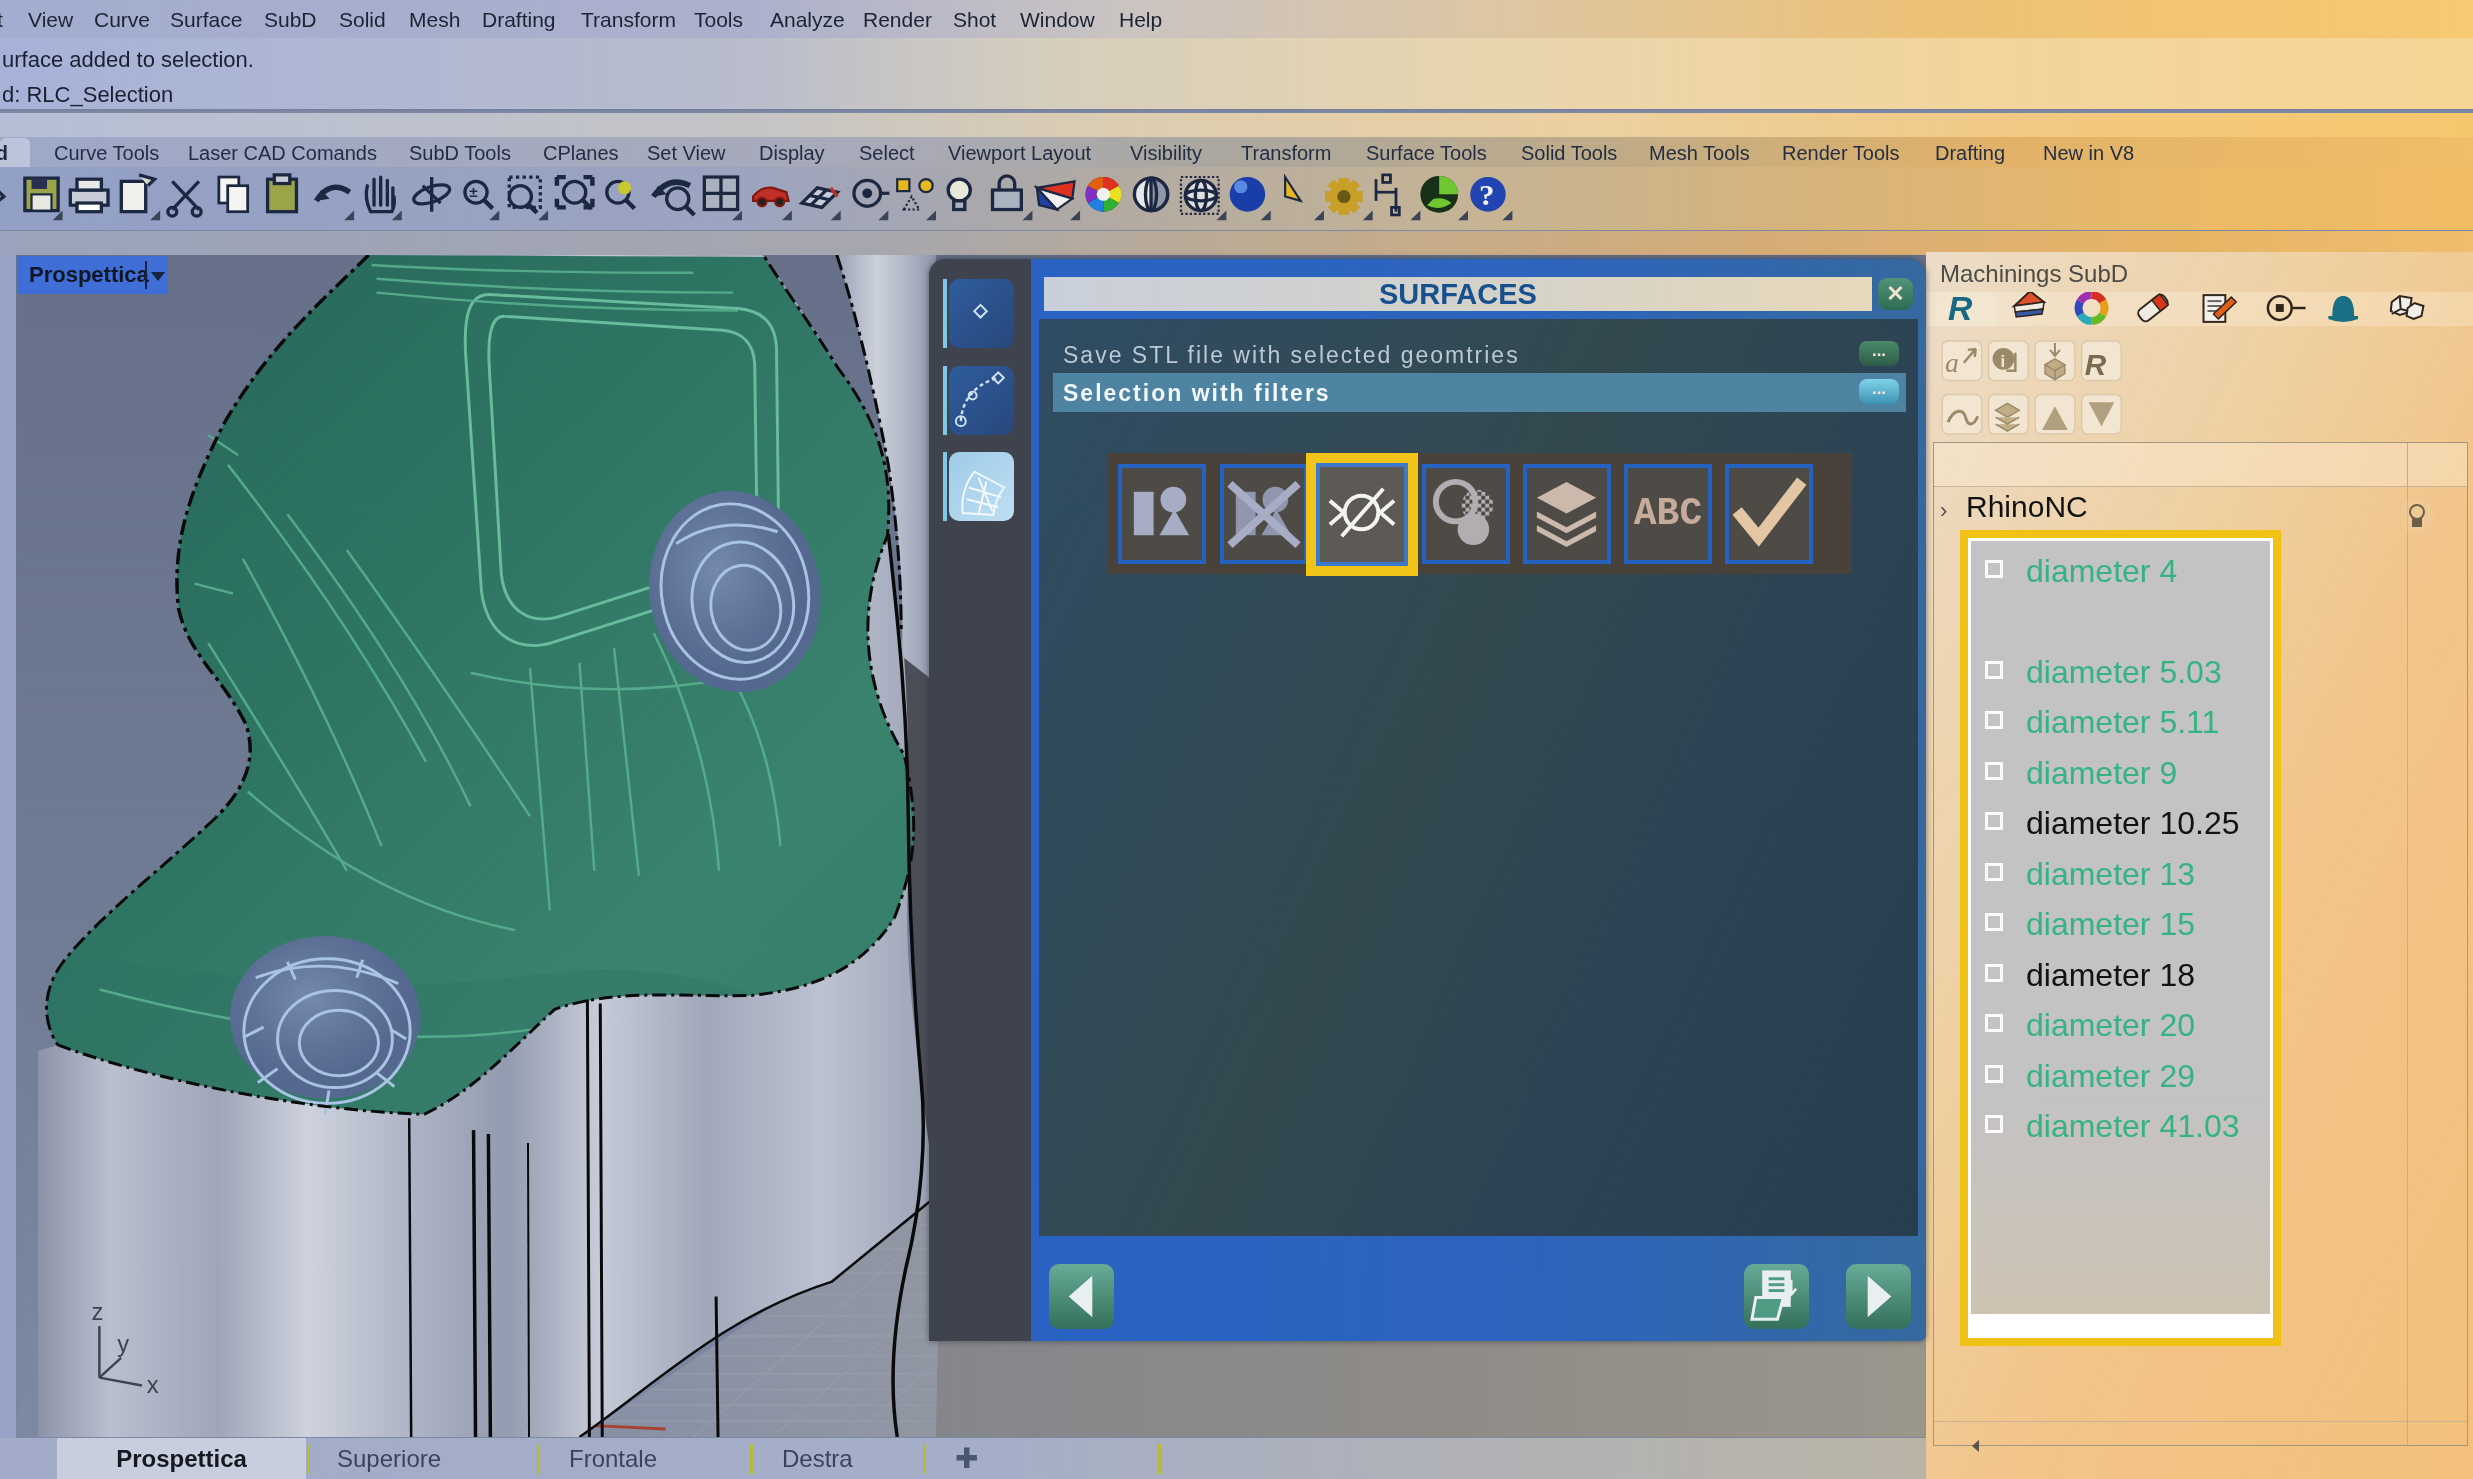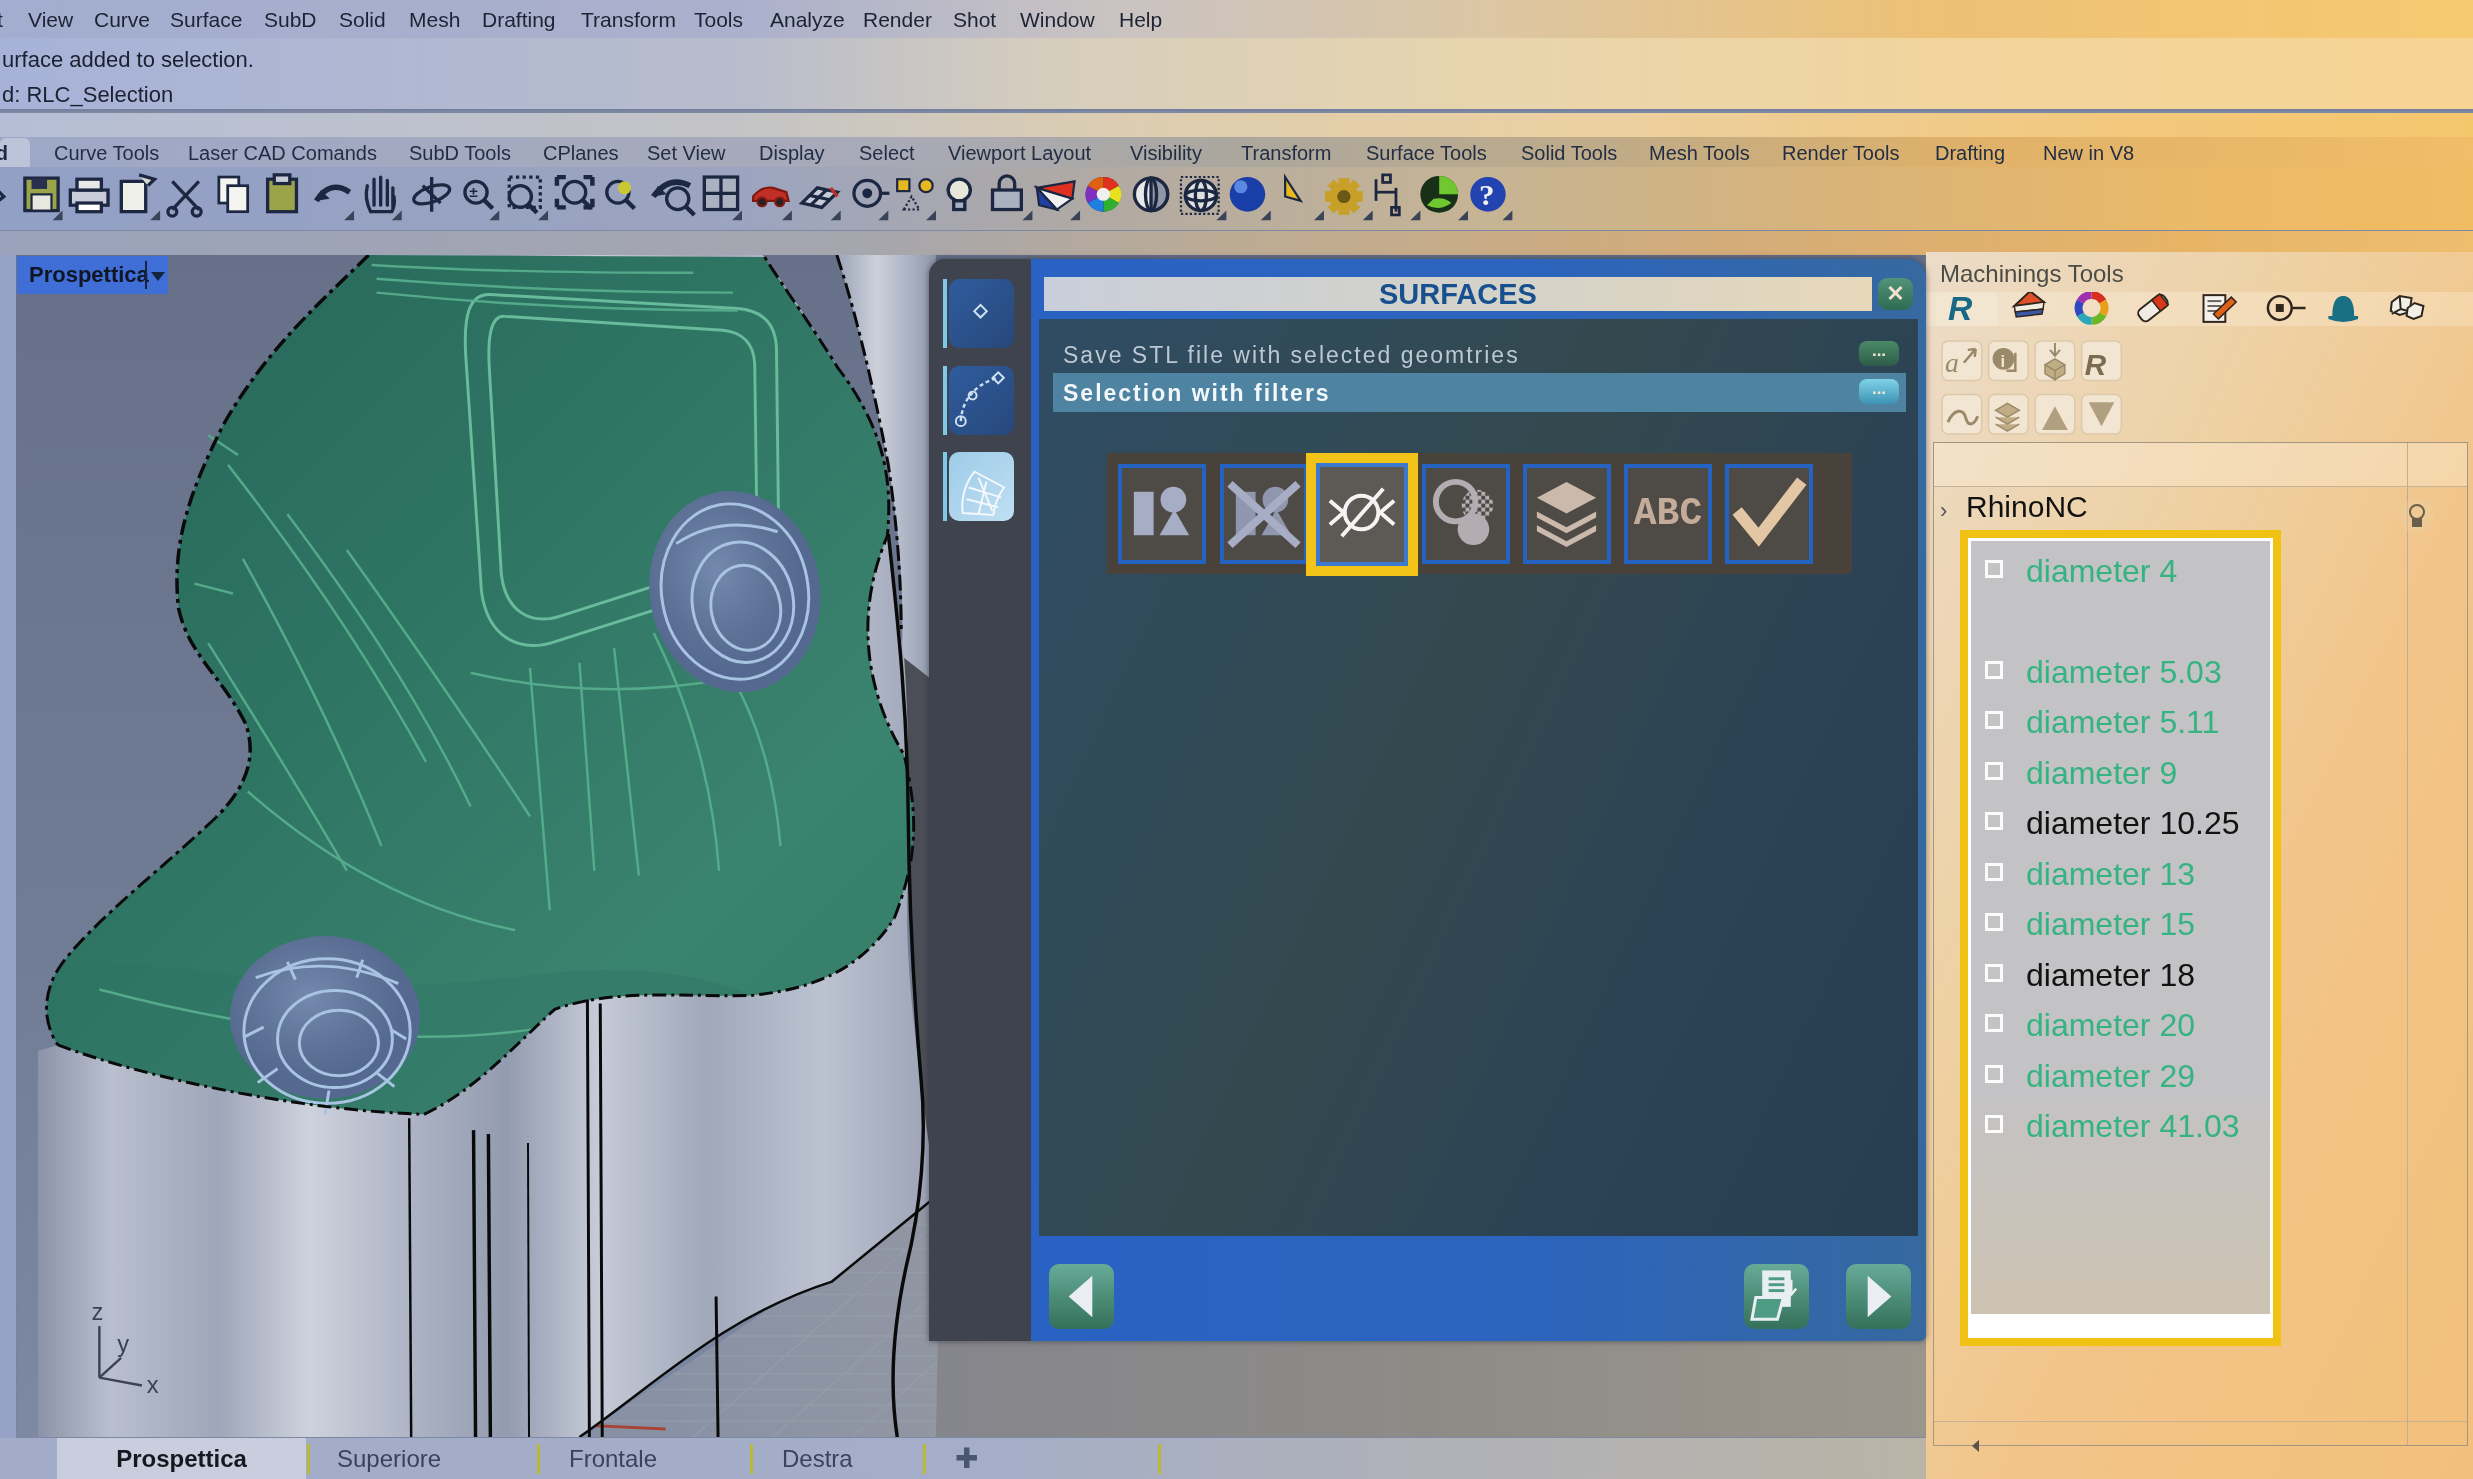--- a/index.html
+++ b/index.html
@@ -529,7 +529,7 @@
   <div class="vsep" style="left:1158px"></div>
 </div>
 <div class="abs" id="rpanel">
-  <div id="rp-title">Machinings Tools</div>
+  <div id="rp-title">Machinings SubD</div>
   <div style="position:absolute;left:0;top:40px;width:547px;height:34px;background:rgba(255,246,230,0.30)"></div>
   <div id="rp-tabs">
     <div style="position:absolute;left:0;top:0;width:61px;height:34px;background:#f3e6d0;border-radius:8px 8px 0 0"></div>

